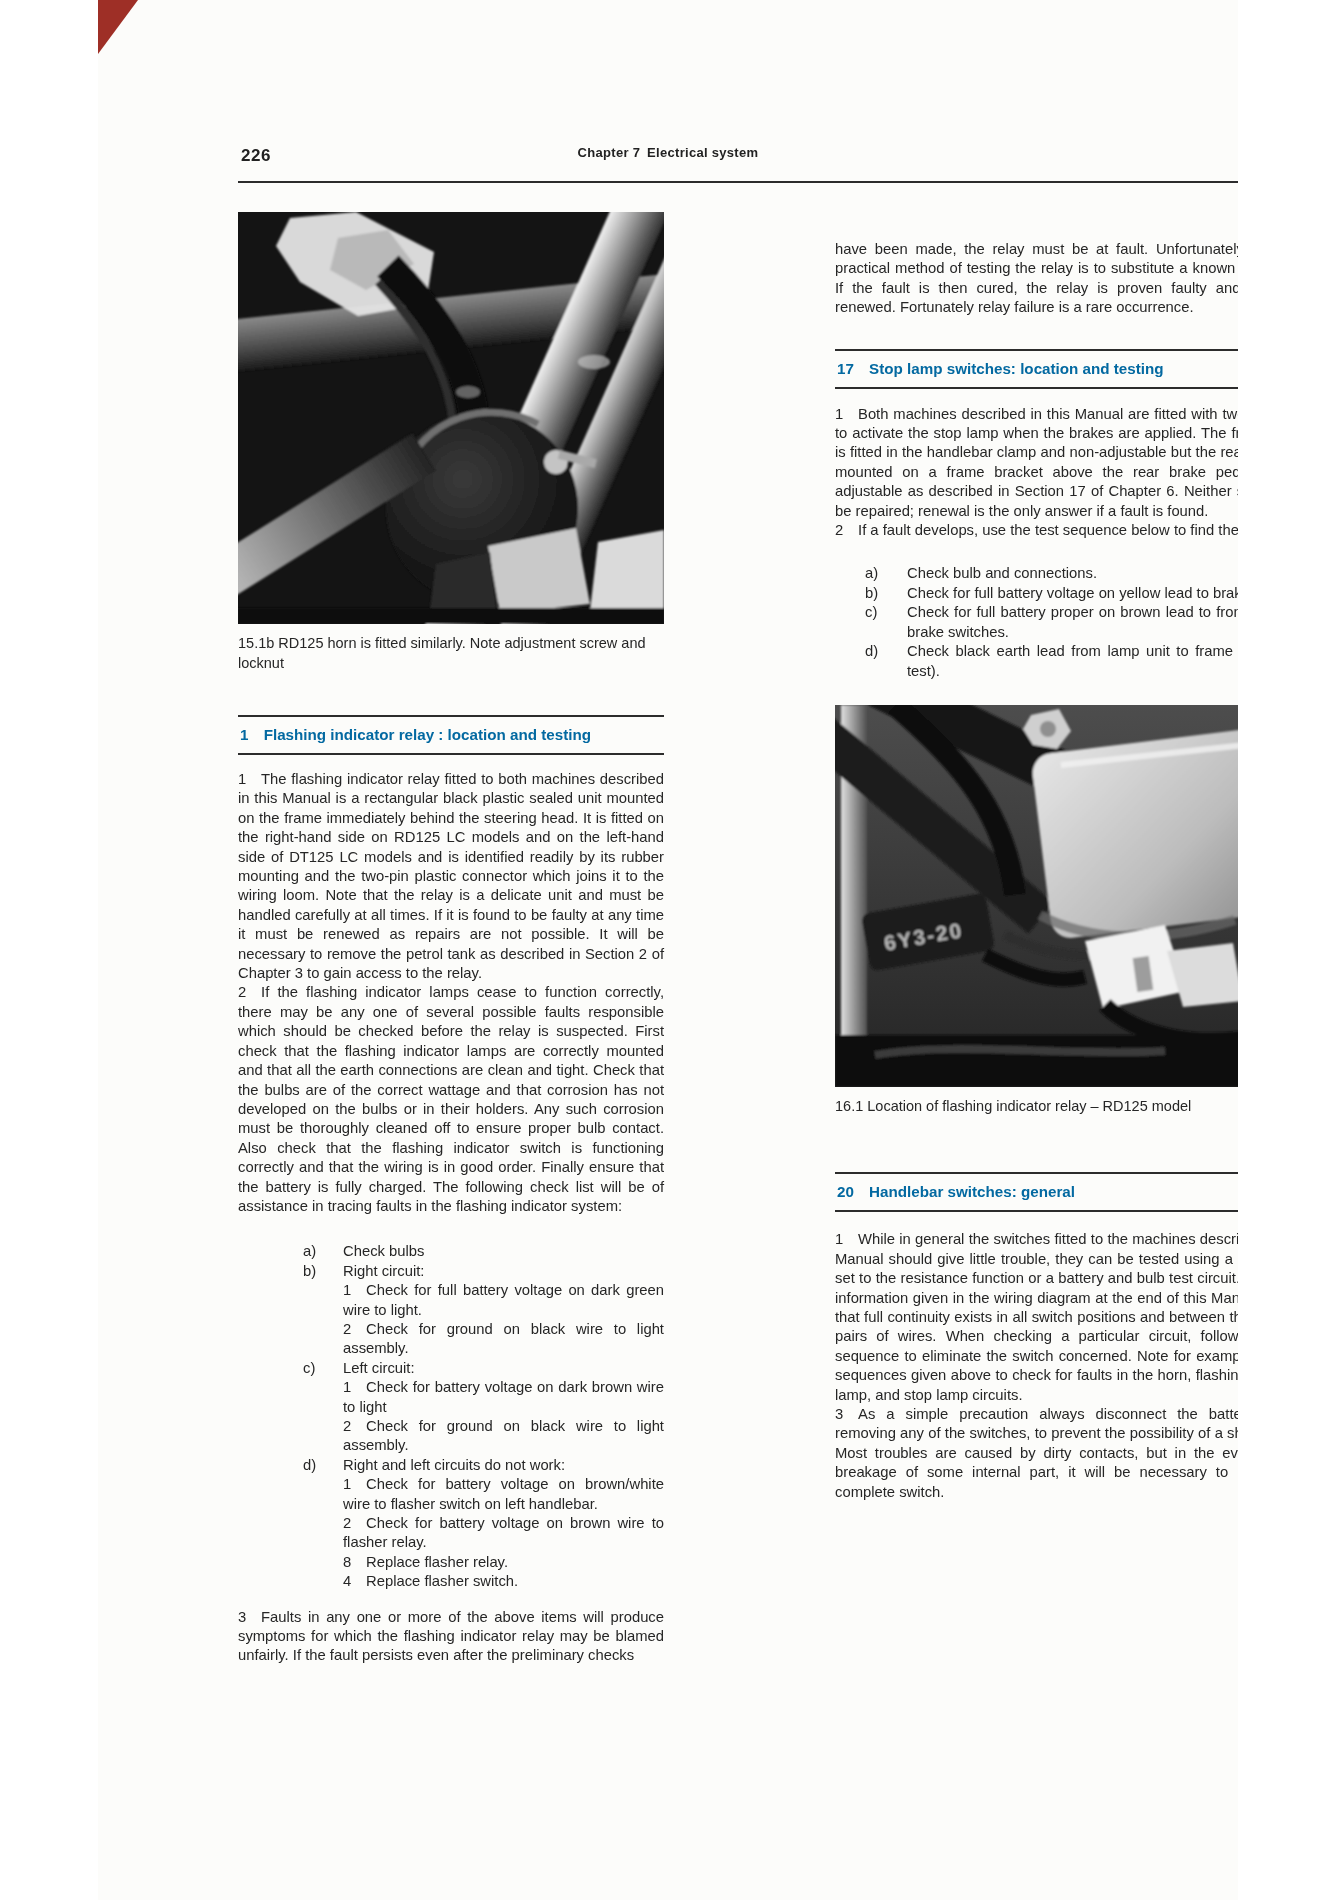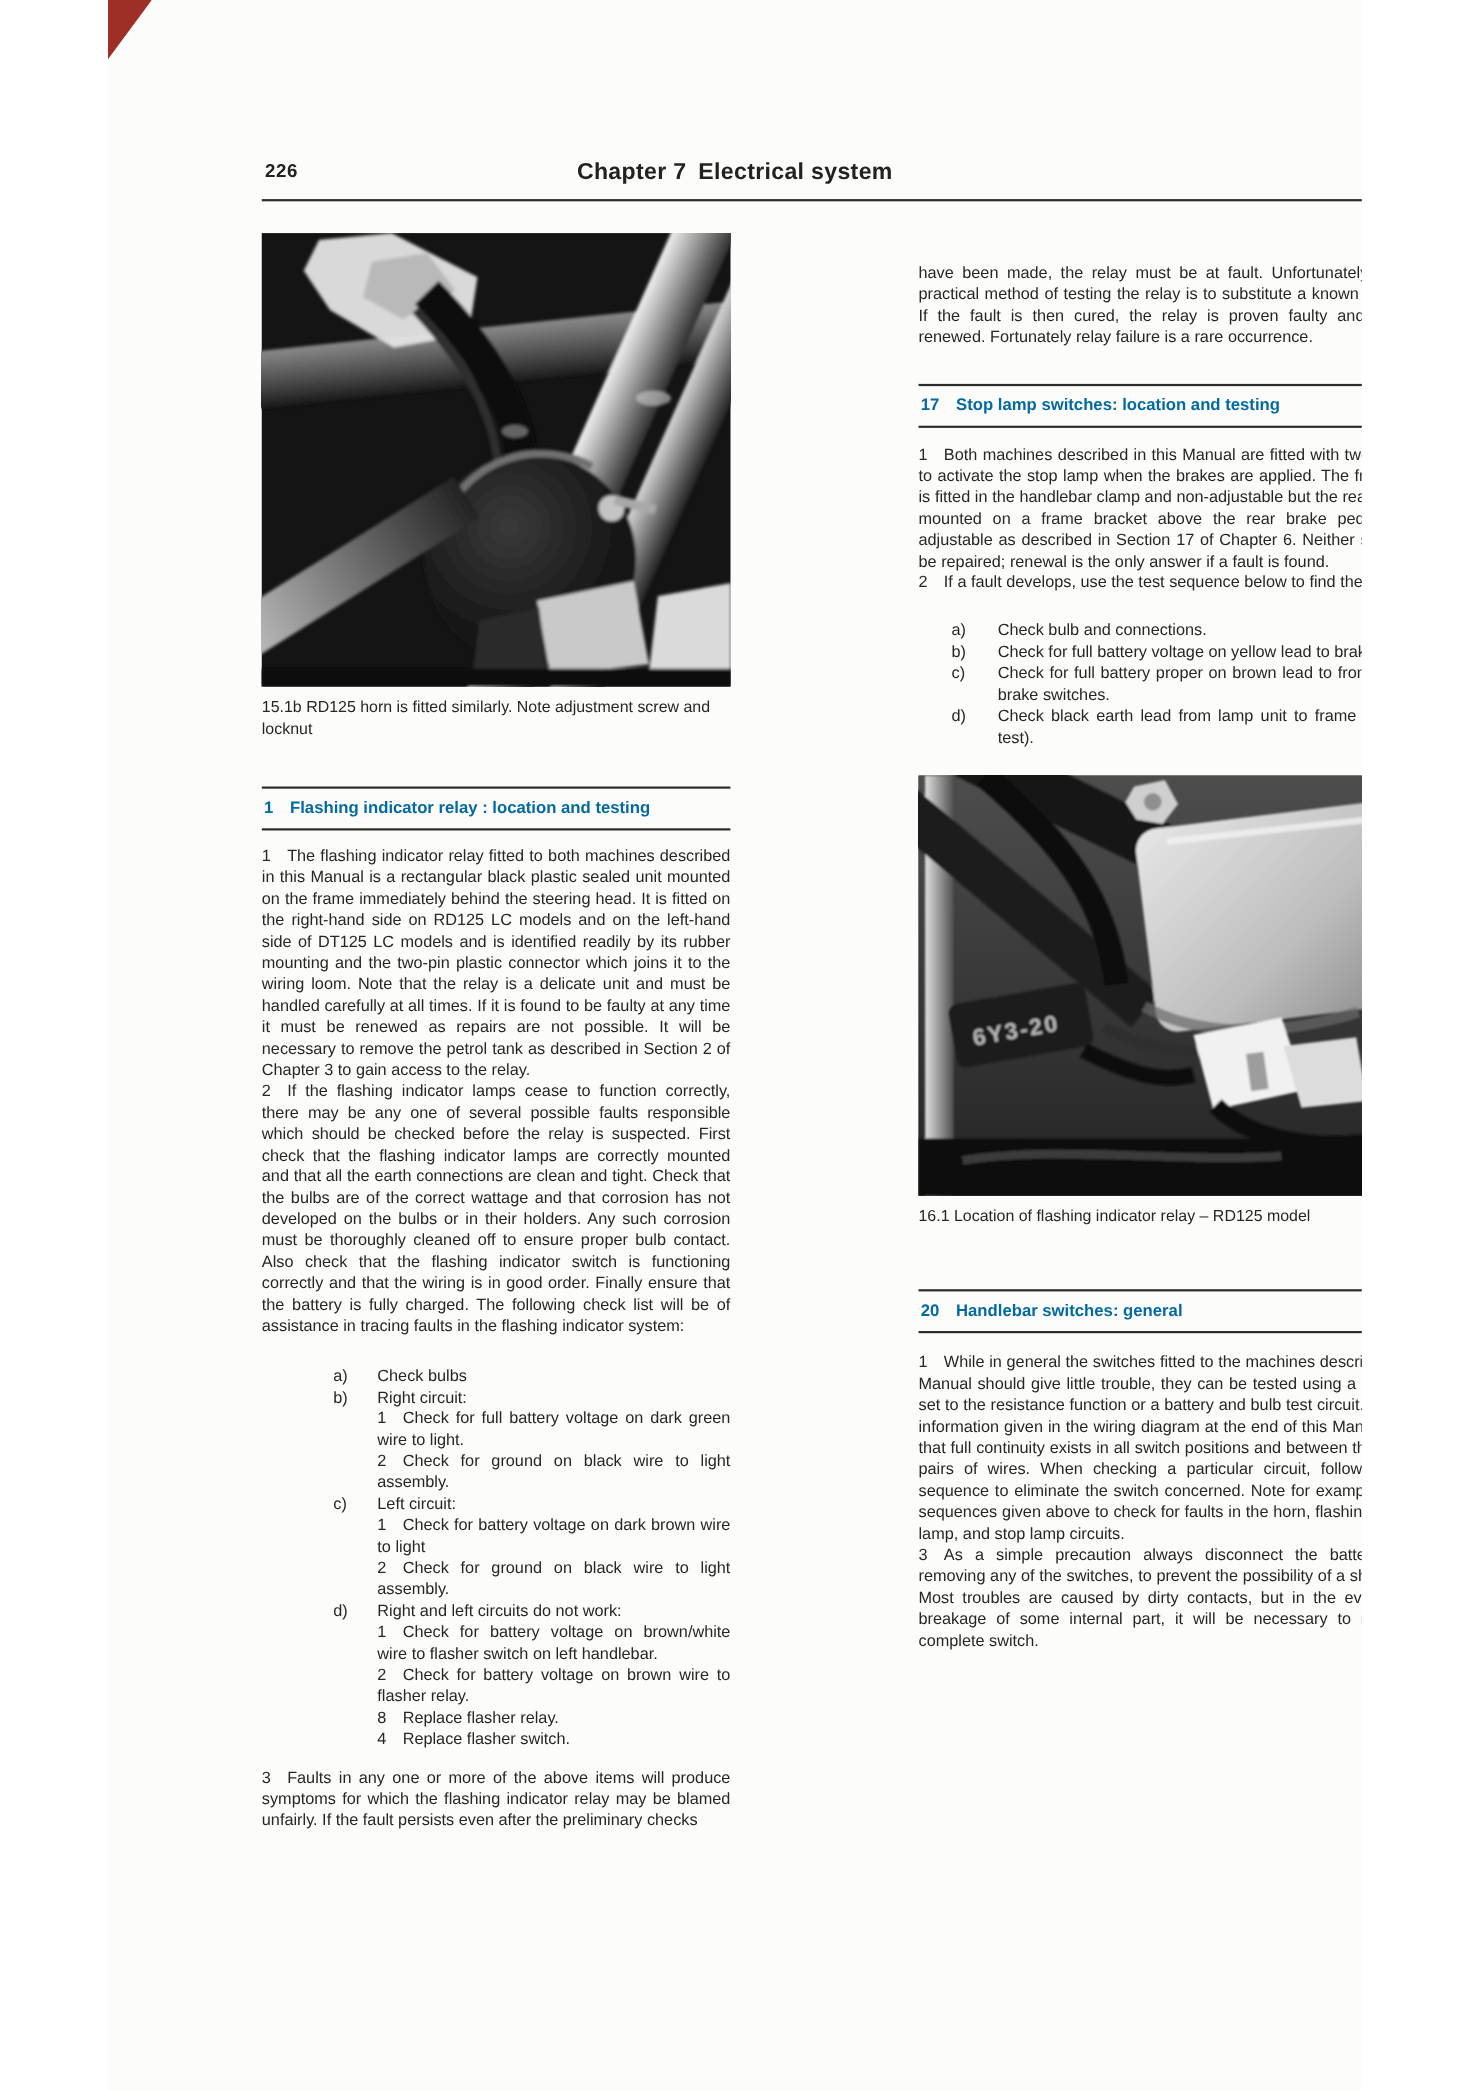--- a/index.html
+++ b/index.html
@@ -14,7 +14,7 @@
     background:#9e2f26; clip-path:polygon(0 0, 100% 0, 0 100%);
   }
   .page-number { position:absolute; left:143px; top:146px; font-size:17px; font-weight:700; letter-spacing:.5px; }
-  .header-title { position:absolute; left:0; top:145px; width:100%; text-align:center; font-size:21px; font-weight:700; letter-spacing:.3px; }
+  .header-title { position:absolute; left:0; top:145px; width:100%; text-align:center; font-size:13px; font-weight:700; letter-spacing:.3px; }
   .header-rule { position:absolute; left:140px; top:181px; width:1021px; height:2px; background:#2c2c2c; }
 
   .col { position:absolute; }

